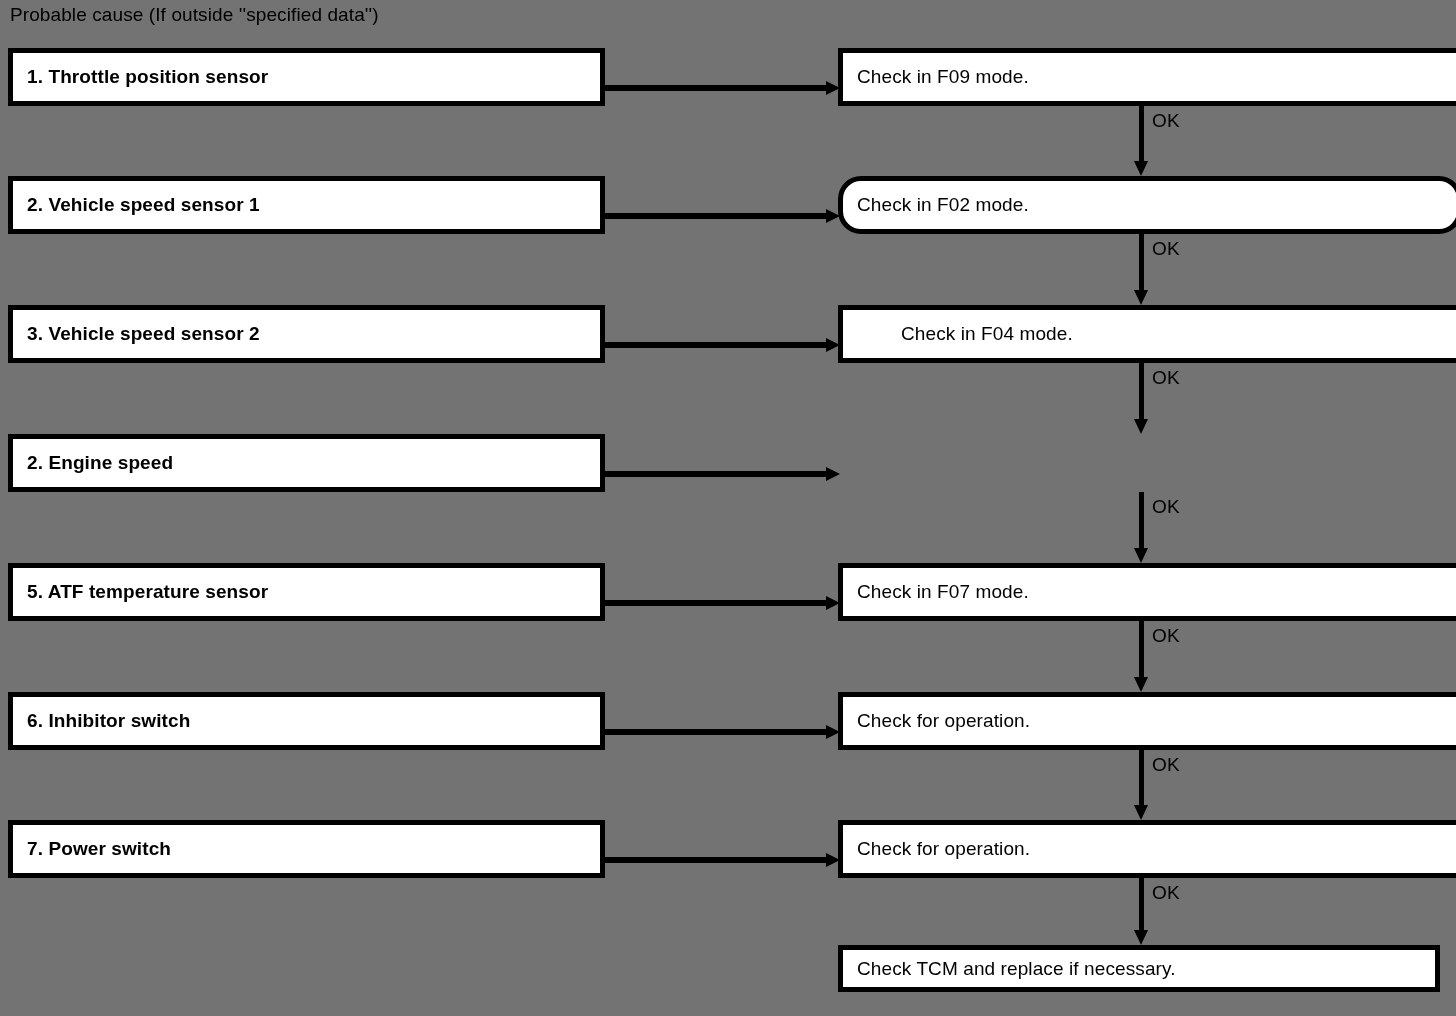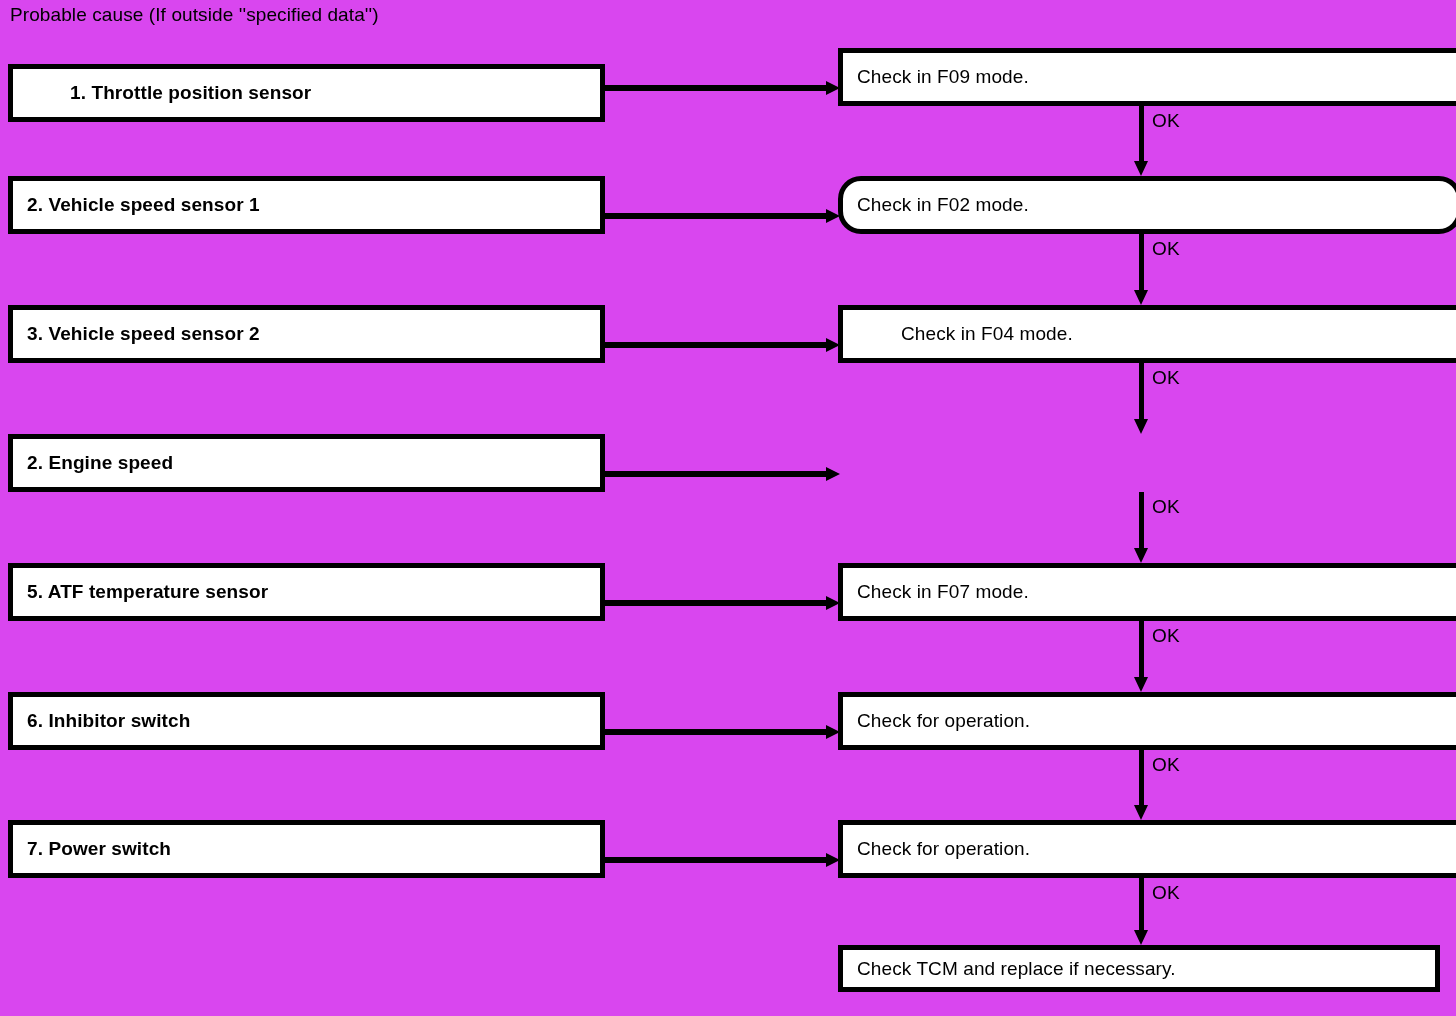--- a/index.html
+++ b/index.html
@@ -16,7 +16,7 @@
     position: relative;
     width: 1456px;
     height: 1016px;
-    background: #d946ef;
+    background: #737373;
     overflow: hidden;
   }
 

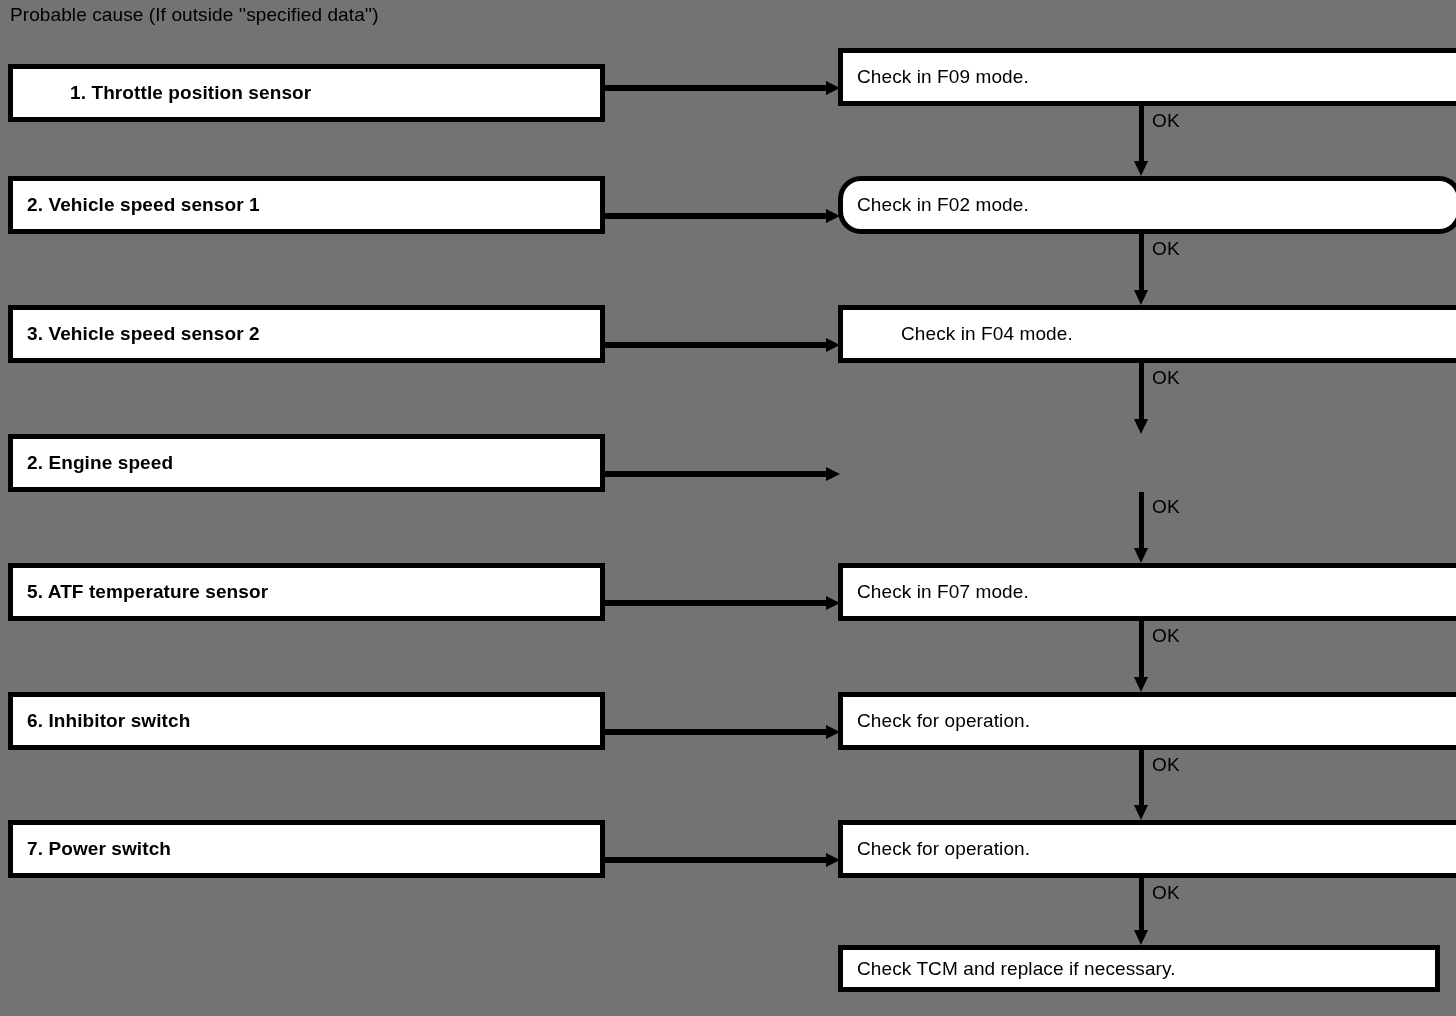--- a/index.html
+++ b/index.html
@@ -141,7 +141,7 @@
 
   <div class="caption">Probable cause (If outside ''specified data'')</div>
 
-  <div class="box cause" style="top:64px;padding-left:43px;">
+  <div class="box cause" style="top:48px;">
     <span class="box-label">1. Throttle position sensor</span>
   </div>
   <div class="h-conn" style="top:78px;">

